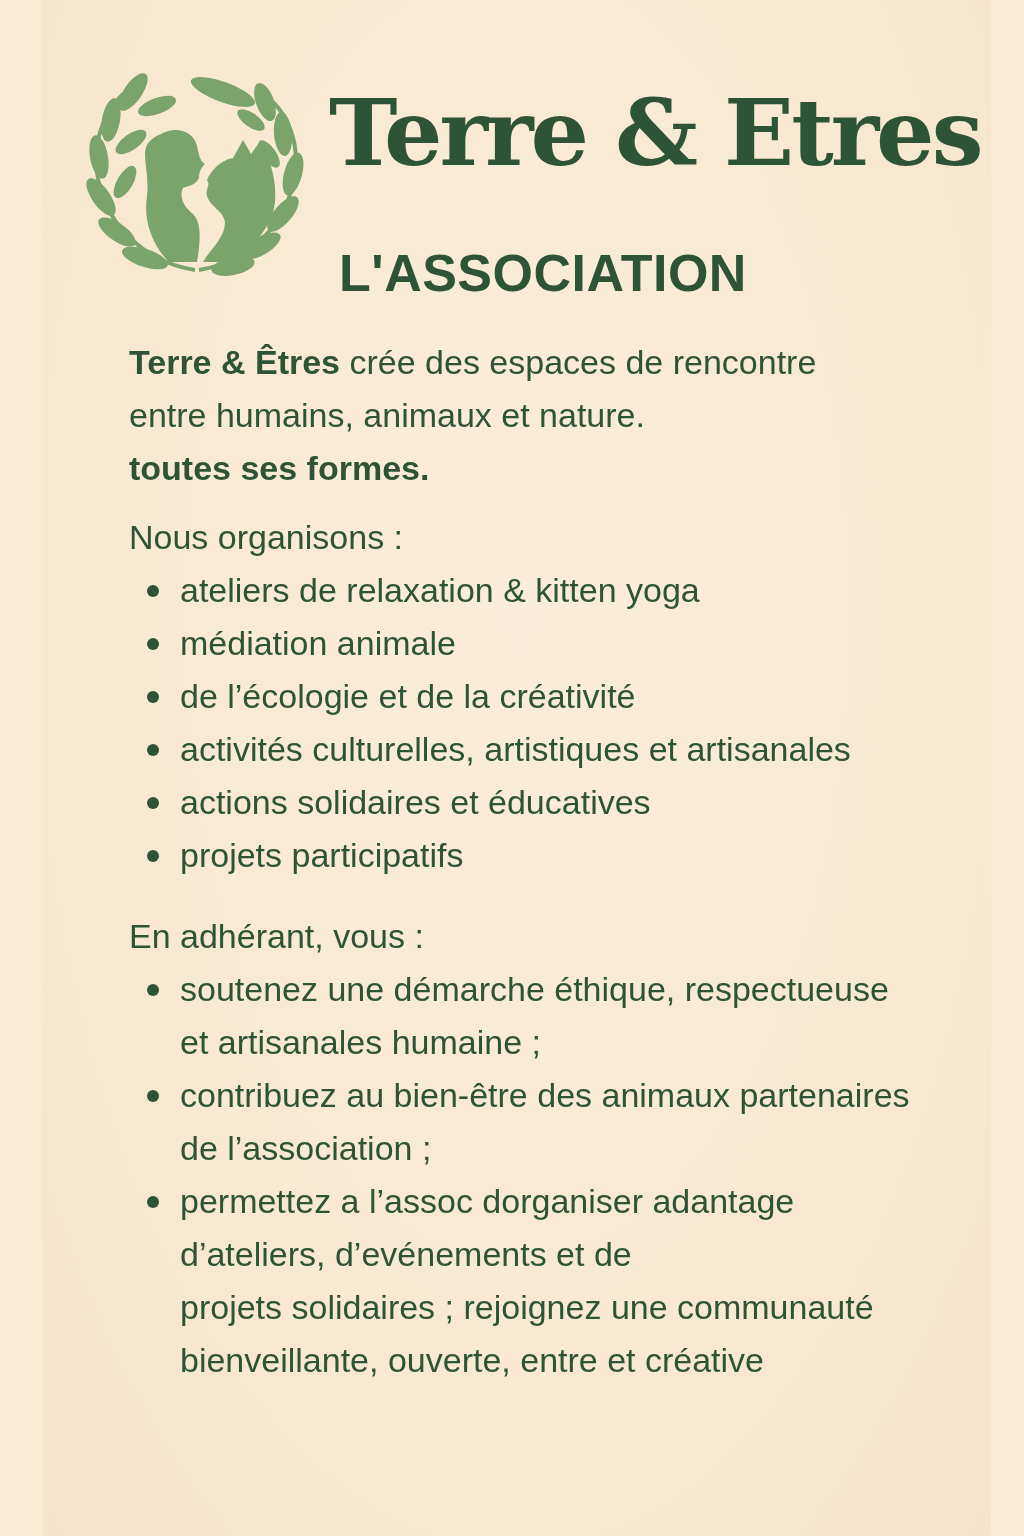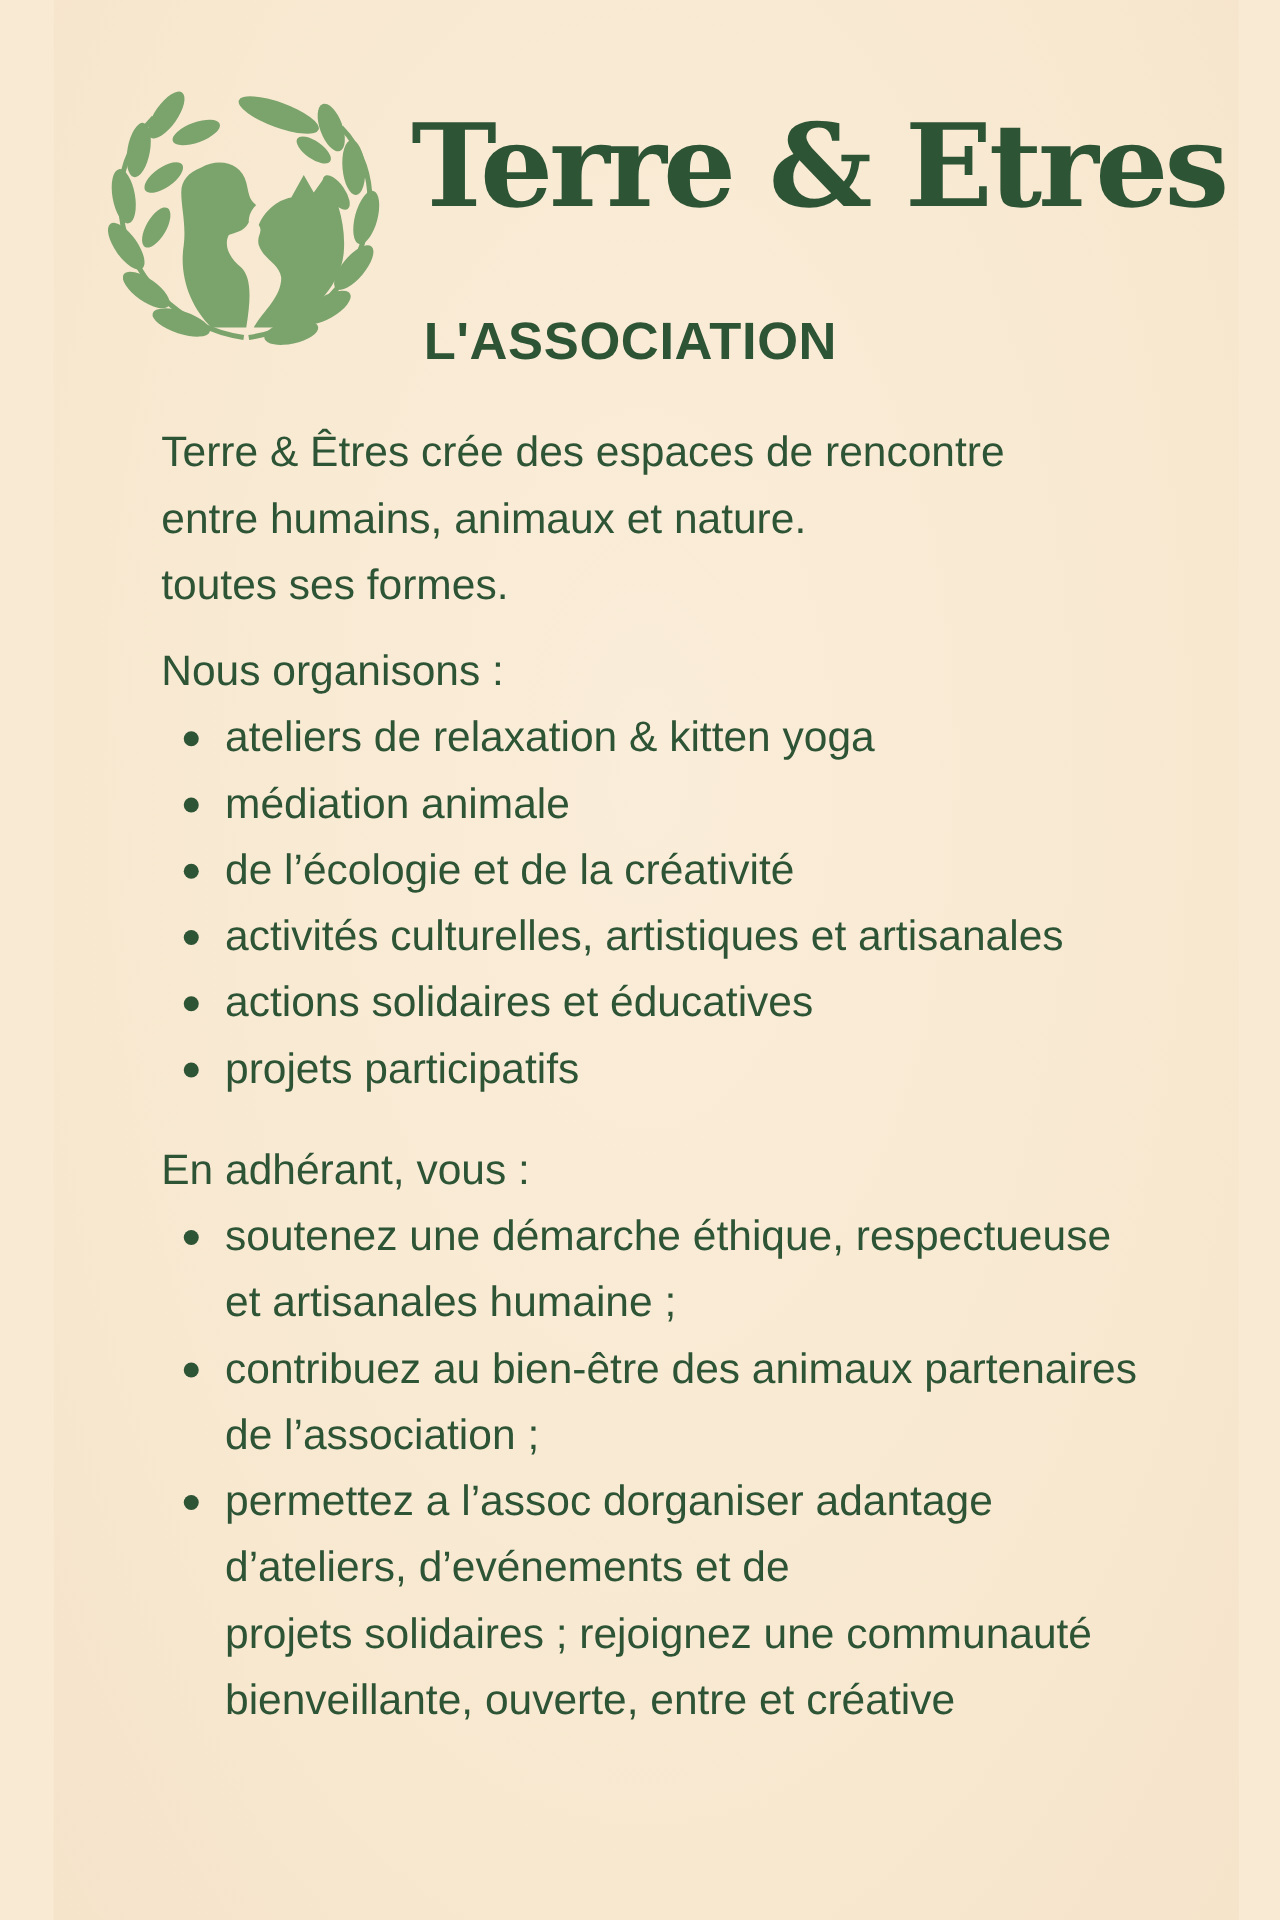--- a/index.html
+++ b/index.html
@@ -49,7 +49,7 @@
       margin: 0;
       font-family: "Liberation Sans", "DejaVu Sans", sans-serif;
       font-weight: bold;
-      font-size: 42px;
+      font-size: 52px;
       line-height: 66px;
       letter-spacing: 0.5px;
       color: #2e5436;

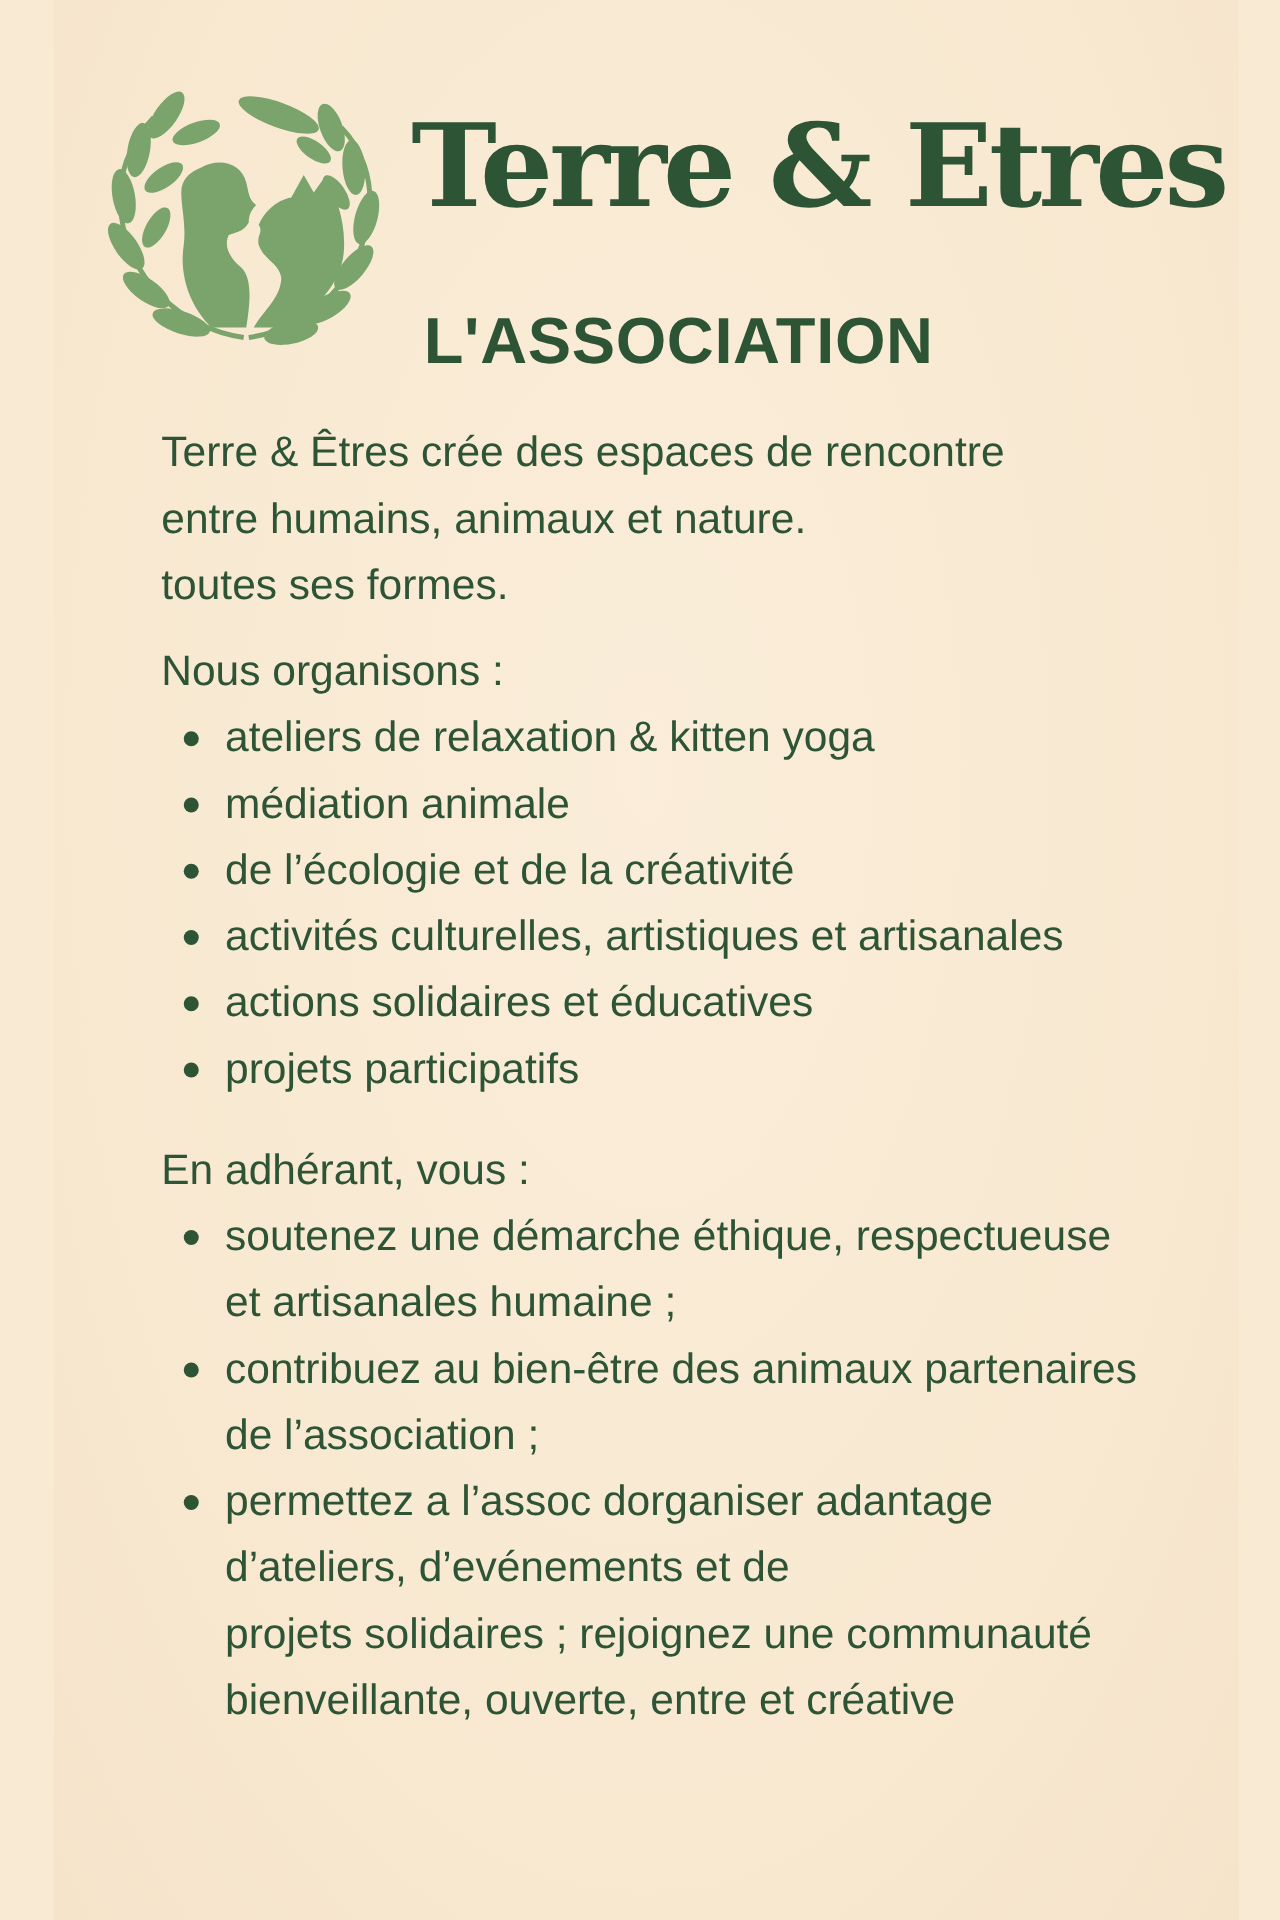--- a/index.html
+++ b/index.html
@@ -68,7 +68,7 @@
     .intro p {
       margin: 0;
     }
-    .b { font-weight: normal; }
+    .b { font-weight: bold; }
     .section-head {
       margin: 0;
       margin-top: 16px;

